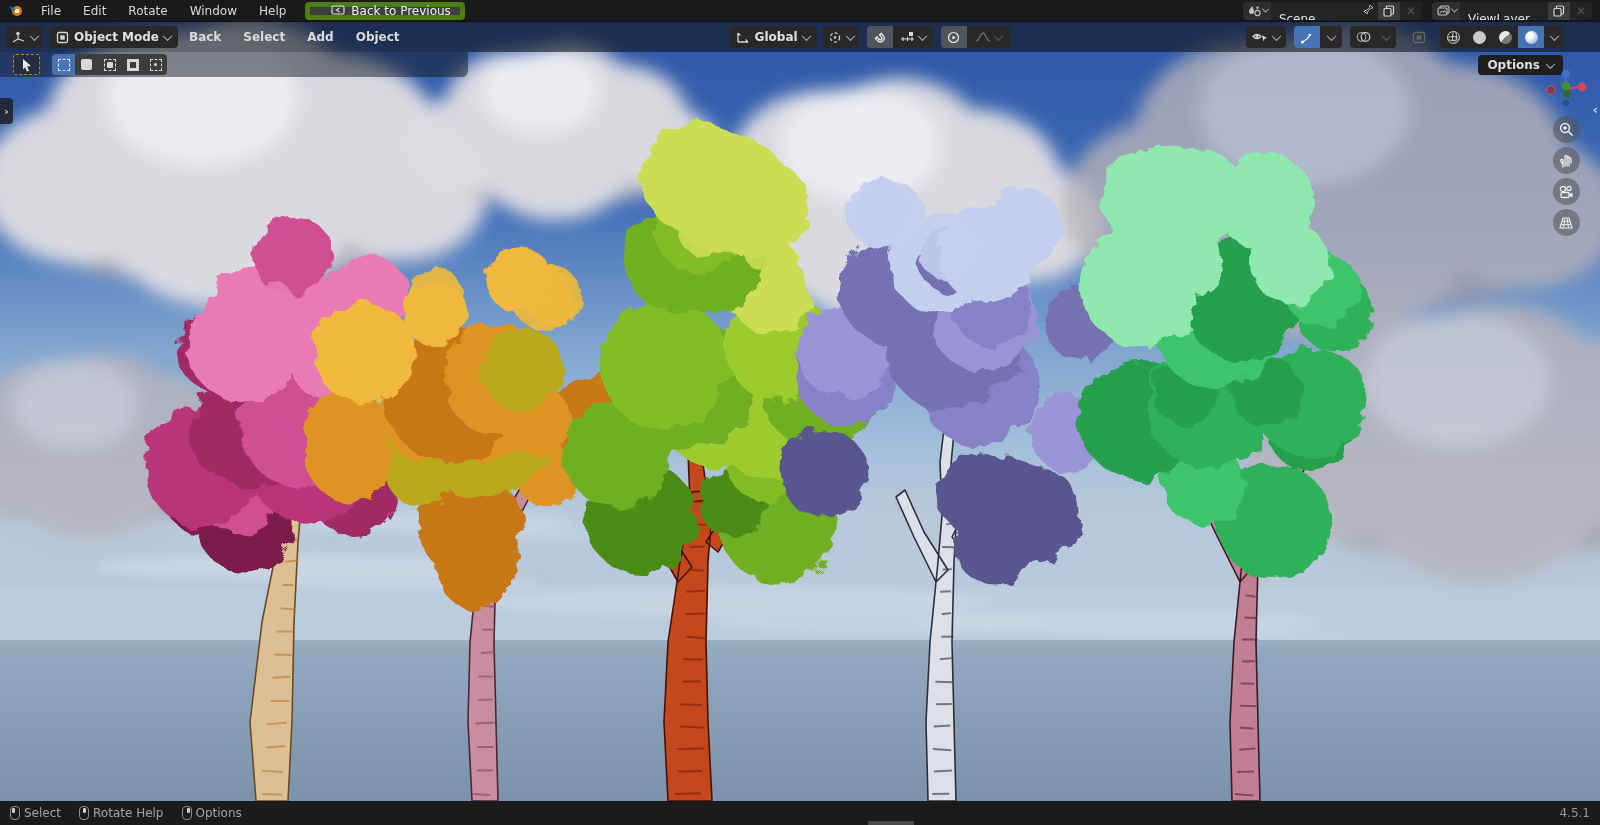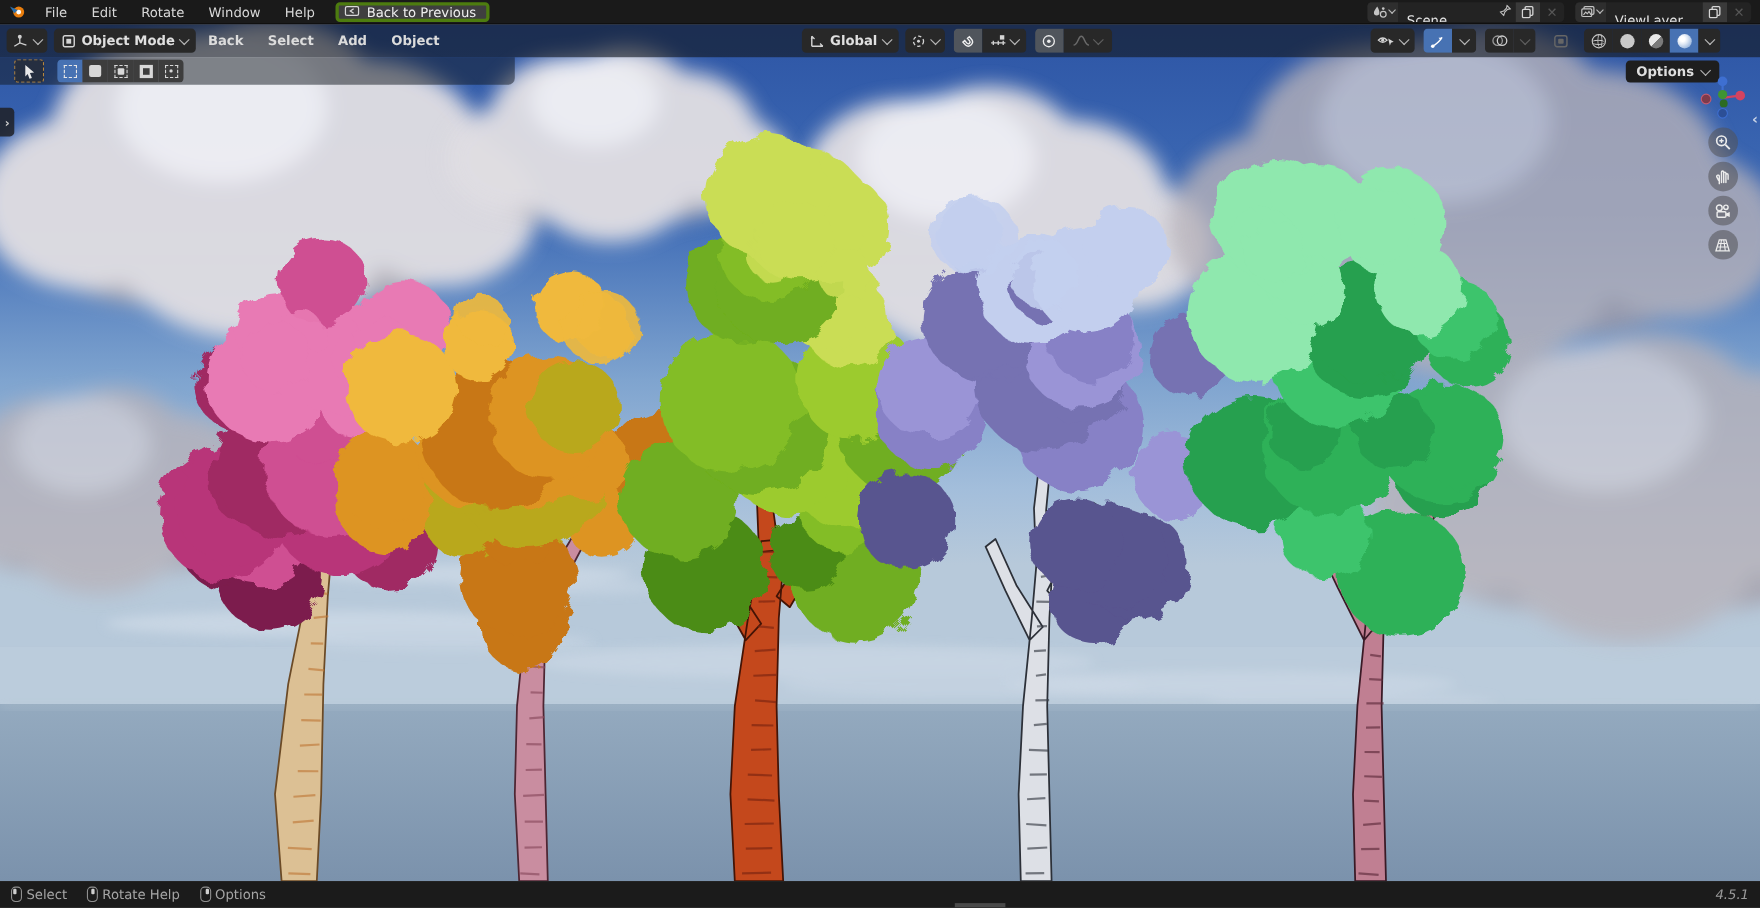--- a/index.html
+++ b/index.html
@@ -15,8 +15,8 @@
   .menu-item { color:#d8d8d8; font-size:12px; padding:0 11px; height:22px;
     line-height:22px; cursor:default; }
   .back-btn { margin-left:8px; display:flex; align-items:center; gap:6px;
-    background:#3f3f3f; border:3px solid #4d7c0f; border-radius:4px;
-    height:18px; padding:0 9px 0 5px; color:#efefef; font-size:12px; }
+    background:#3f3f3f; border:5px solid #4d7c0f; border-radius:4px;
+    height:18px; padding:0 9px 0 21px; color:#efefef; font-size:12px; }
   .topbar-right { margin-left:auto; display:flex; align-items:center; gap:10px; padding-right:8px; }
   .id-widget { display:flex; align-items:center; background:#232323; border-radius:4px;
     height:18px; overflow:hidden; }

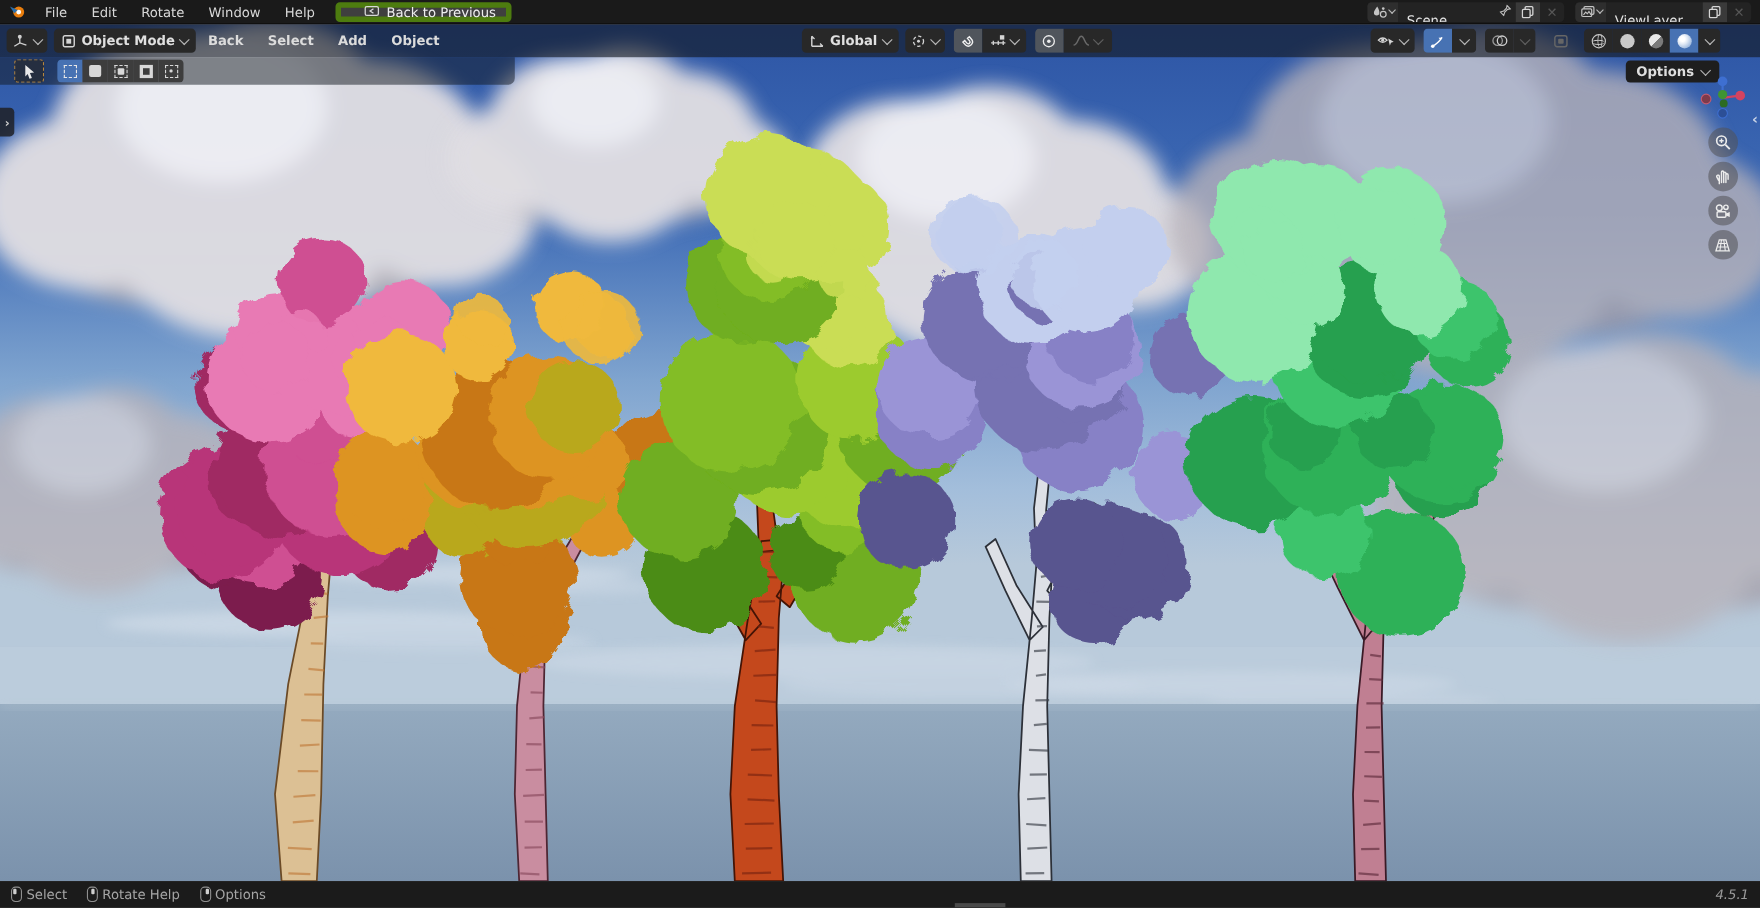--- a/index.html
+++ b/index.html
@@ -93,7 +93,7 @@
   .mouse:before { content:""; position:absolute; top:1px; width:3px; height:4.5px;
     background:#cfcfcf; border-radius:1px; }
   .mouse.l:before { left:1px; } .mouse.m:before { left:2.8px; } .mouse.r:before { right:1px; }
-  .sb-version { margin-left:auto; color:#9a9a9a;font-style:italic; }
+  .sb-version { margin-left:auto; color:#9a9a9a; }
   .bottom-notch { position:absolute; left:868px; bottom:0; width:46px; height:4px;
     background:#4a4a4a; z-index:31; }
 </style>

